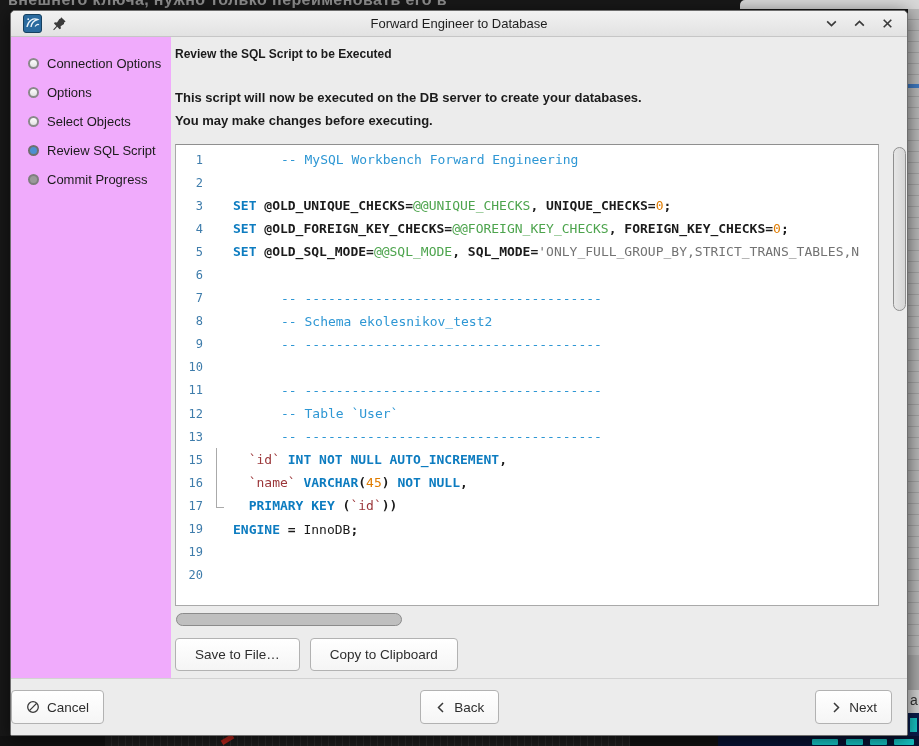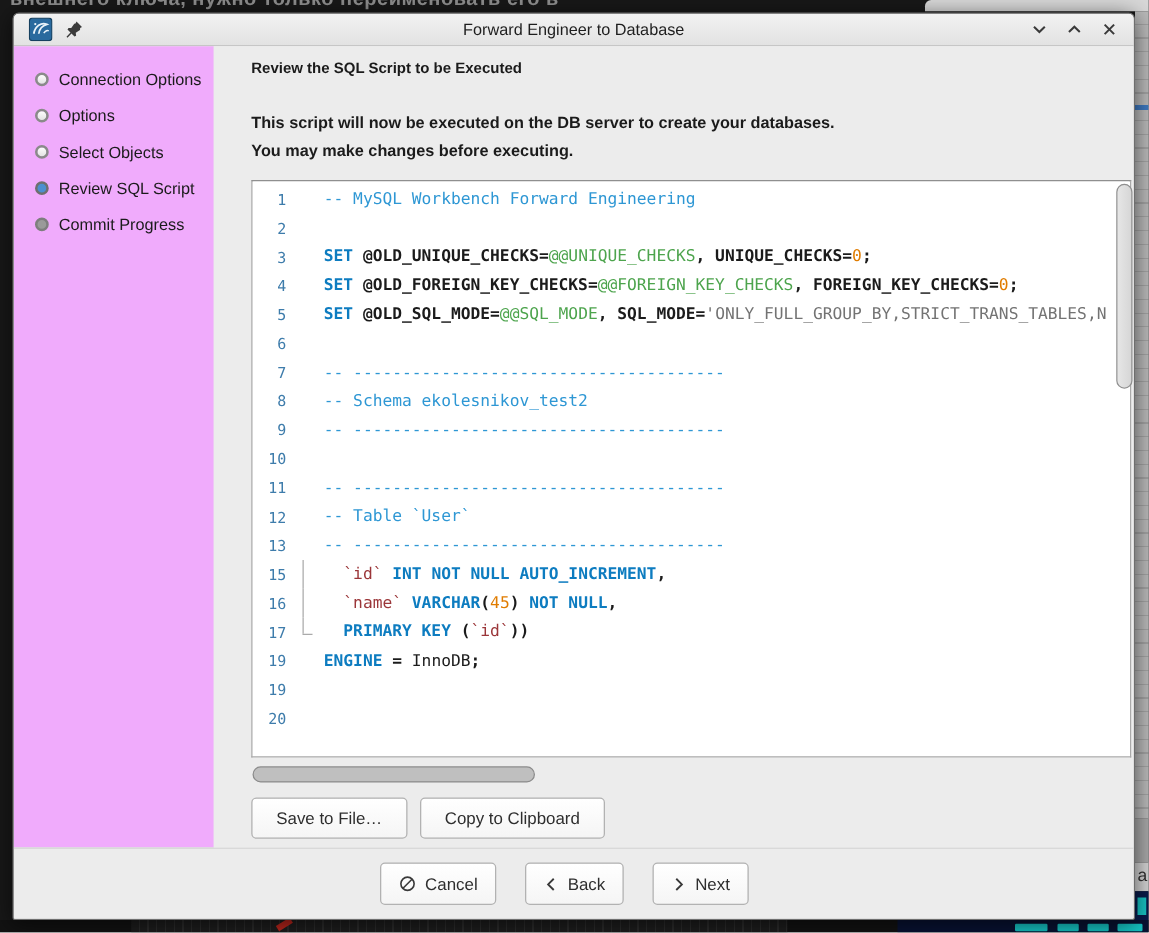--- a/index.html
+++ b/index.html
@@ -56,7 +56,7 @@
   .bullet.pending { background:#9a9a9a; border:2px solid #7e7e7e; }
 
   
-  .main { flex:1; position:relative; padding:8px 0 0 30px; background:#ececec; min-width:0; }
+  .main { flex:1; position:relative; padding:8px 0 0 4px; background:#ececec; min-width:0; }
   .page-heading { font-size:12px; font-weight:bold; color:#1b1b1b; line-height:18px; }
   .desc { margin-top:23px; font-size:13px; font-weight:bold; color:#1b1b1b; line-height:23px; }
 

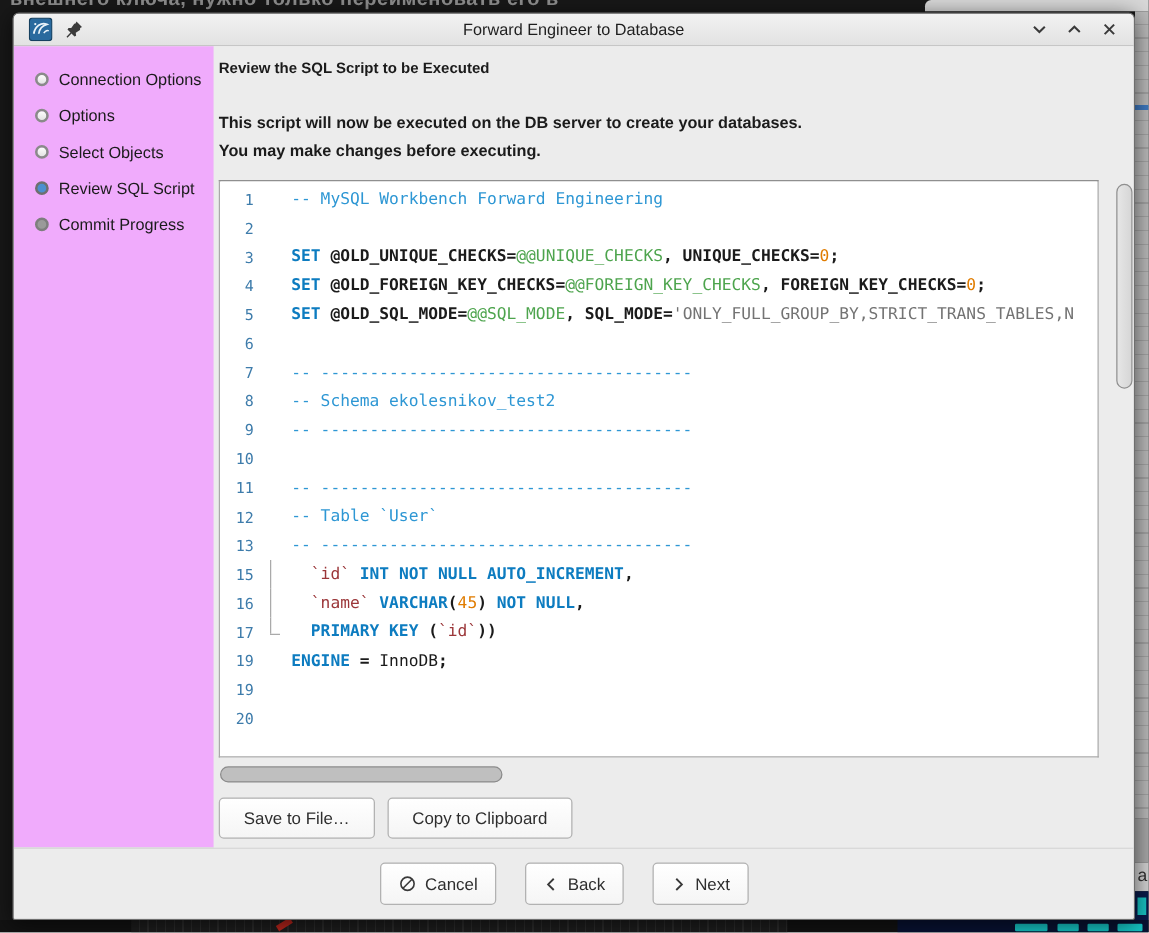--- a/index.html
+++ b/index.html
@@ -76,7 +76,7 @@
   .fold.end::after { content:""; position:absolute; left:13px; top:13px; width:8px; height:1px; background:#aaa; }
   .code { white-space:pre; color:#1b1b1b; }
   .tk-kw  { color:#0d7cc0; font-weight:bold; }
-  .tk-com { color:#2e97d4; }
+  .tk-com { color:#2e97d4;margin-left:48px; }
   .tk-id  { color:#1b1b1b; font-weight:bold; }
   .tk-sys { color:#4da44d; }
   .tk-num { color:#e07c00; }

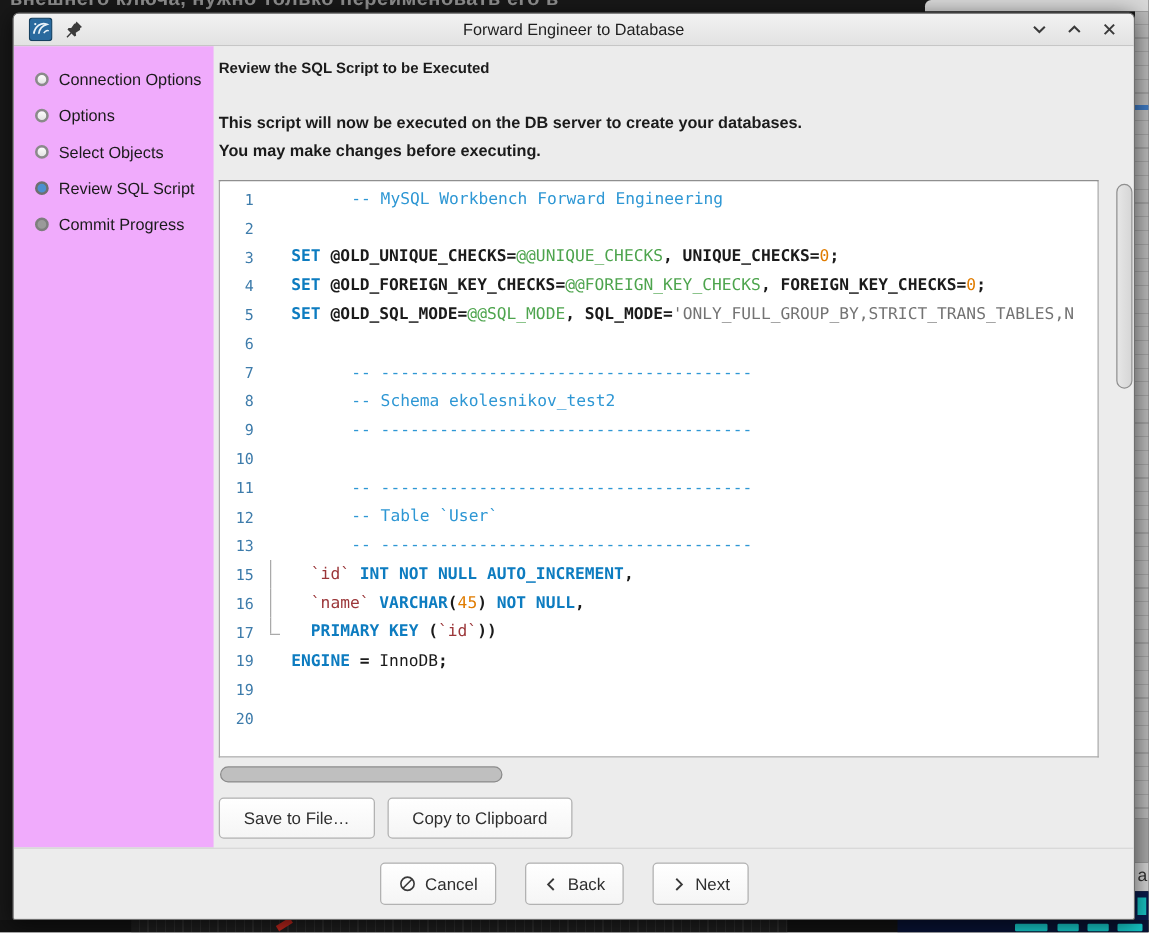--- a/index.html
+++ b/index.html
@@ -102,7 +102,7 @@
   .action-row .btn { height:33px; padding:0 19px; }
 
   .footer { height:57px; flex:none; border-top:1px solid #d2d2d2; background:#ececec;
-            display:flex; align-items:center; justify-content:center; gap:23px; padding-right:15px; }
+            display:flex; align-items:center; justify-content:space-between; gap:23px; padding-right:15px; }
   .footer .btn { height:34px; padding:0 14px; min-width:64px; }
   .footer svg { flex:none; }
 </style>

